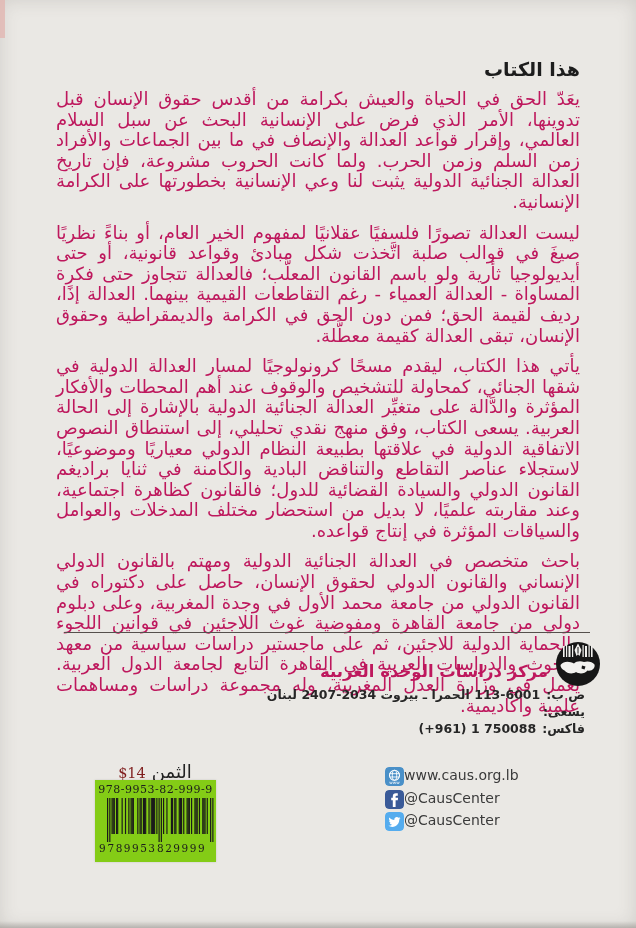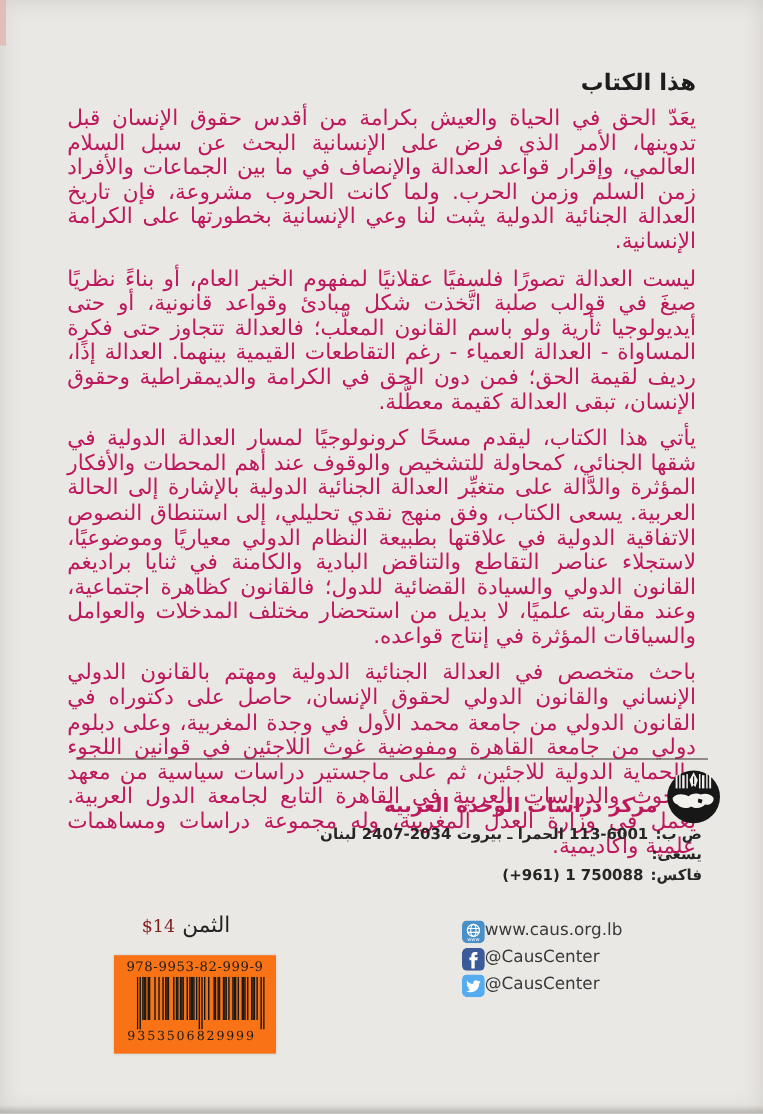--- a/index.html
+++ b/index.html
@@ -46,7 +46,7 @@
     display:flex;direction:rtl;justify-content:center;gap:6px;align-items:baseline;}
   .price-ar{font-size:18px;color:#222;}
   .price-val{font-size:14.5px;font-family:"DejaVu Serif","Liberation Serif",serif;color:#7f1d1d;}
-  .barcode-box{position:absolute;left:95px;top:796px;width:135px;height:82px;background:#f97316;
+  .barcode-box{position:absolute;left:95px;top:780px;width:121px;height:82px;background:#84cc16;
     box-shadow:0 0 2px rgba(0,0,0,.15);padding-top:3px;box-sizing:border-box;}
   .isbn-line{font-size:11px;font-family:"DejaVu Serif","Liberation Serif",serif;color:#1c1c1c;
     text-align:center;letter-spacing:.5px;white-space:nowrap;}

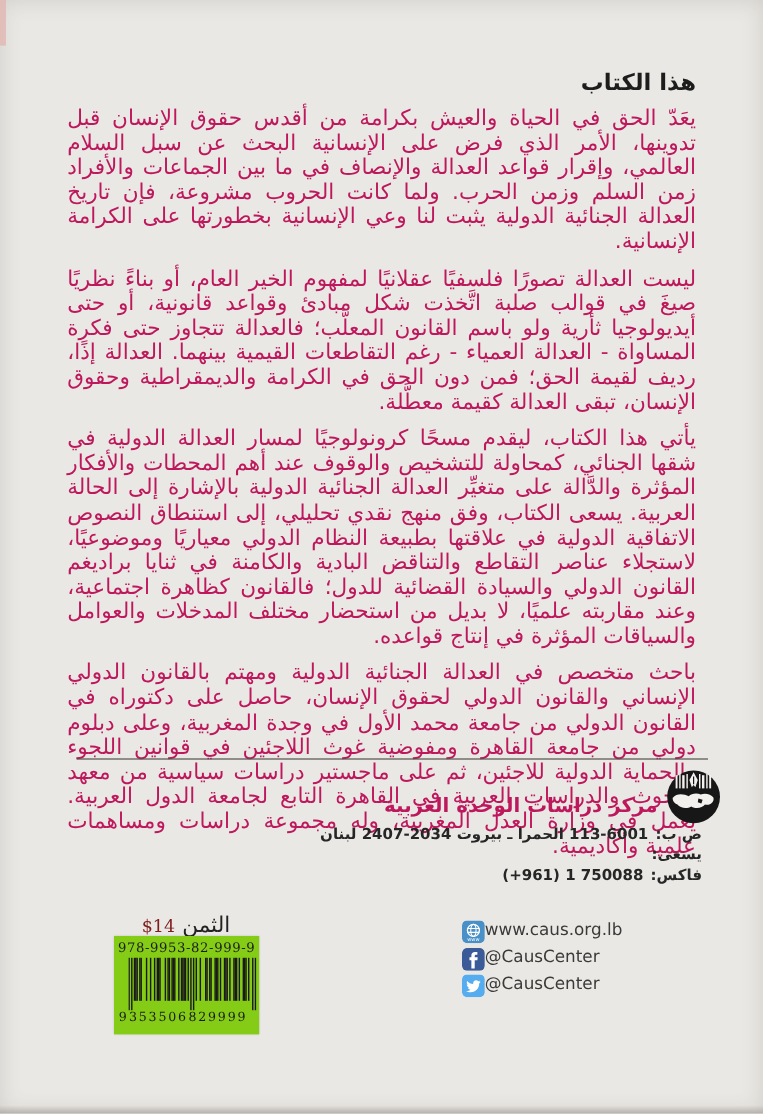--- a/index.html
+++ b/index.html
@@ -204,7 +204,7 @@
         </svg>
       <div class="bc-digits">
         <span class="bc-first">9</span>
-        <span class="bc-left">353506</span>
+        <span class="bc-left">789953</span>
         <span class="bc-right">829999</span>
       </div>
     </div>

